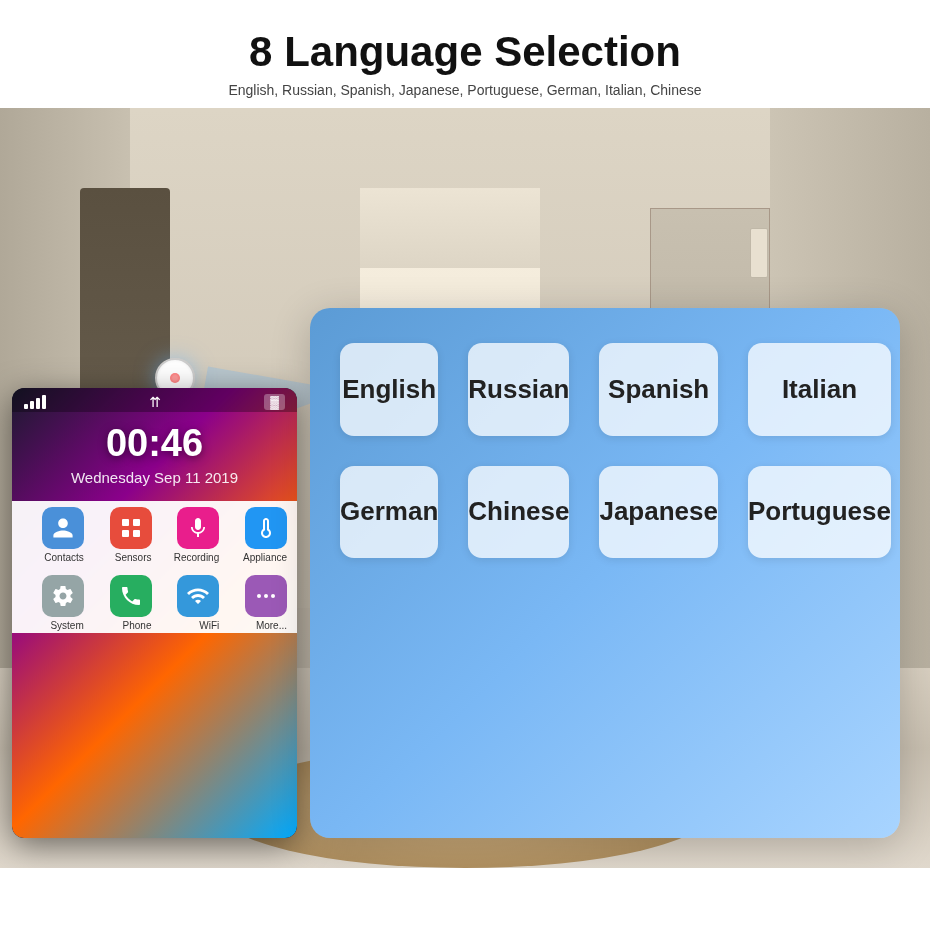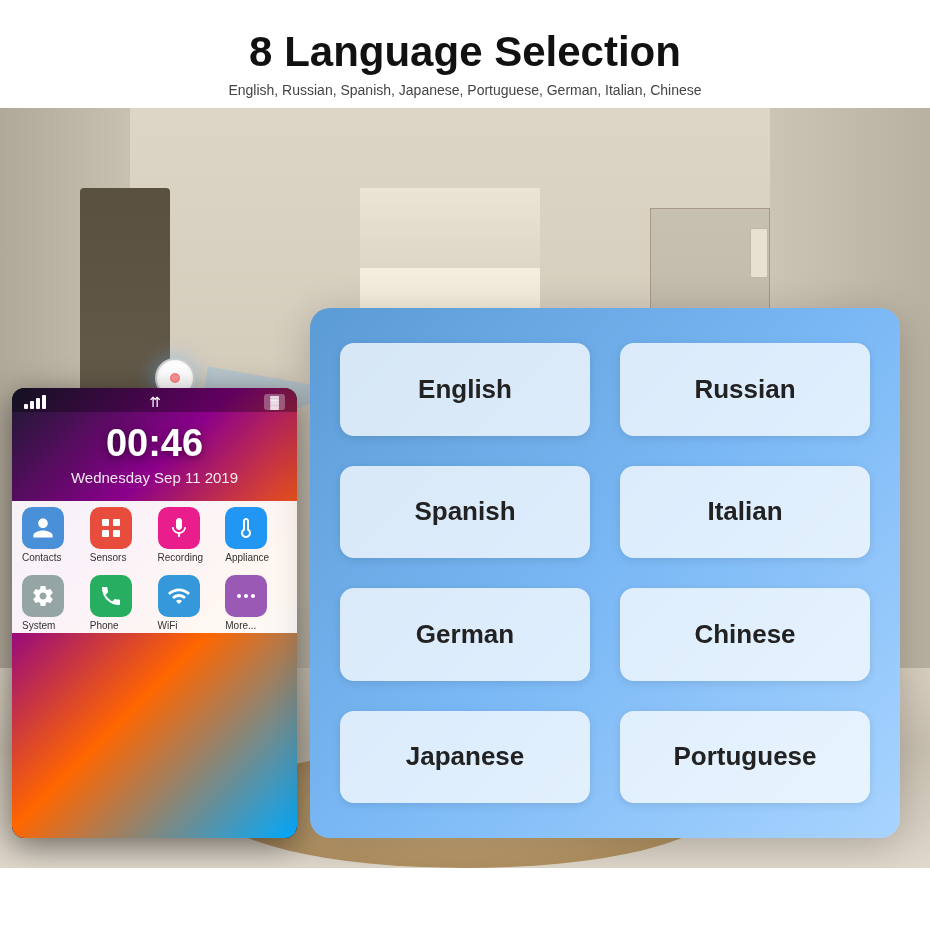--- a/index.html
+++ b/index.html
@@ -315,7 +315,7 @@
       border-radius: 20px;
       padding: 35px 30px;
       display: grid;
-      grid-template-columns: 1fr 1fr;
+      grid-template-columns: 1fr 1fr 1fr 1fr;
       grid-template-rows: repeat(4, 1fr);
       gap: 30px;
       z-index: 20;

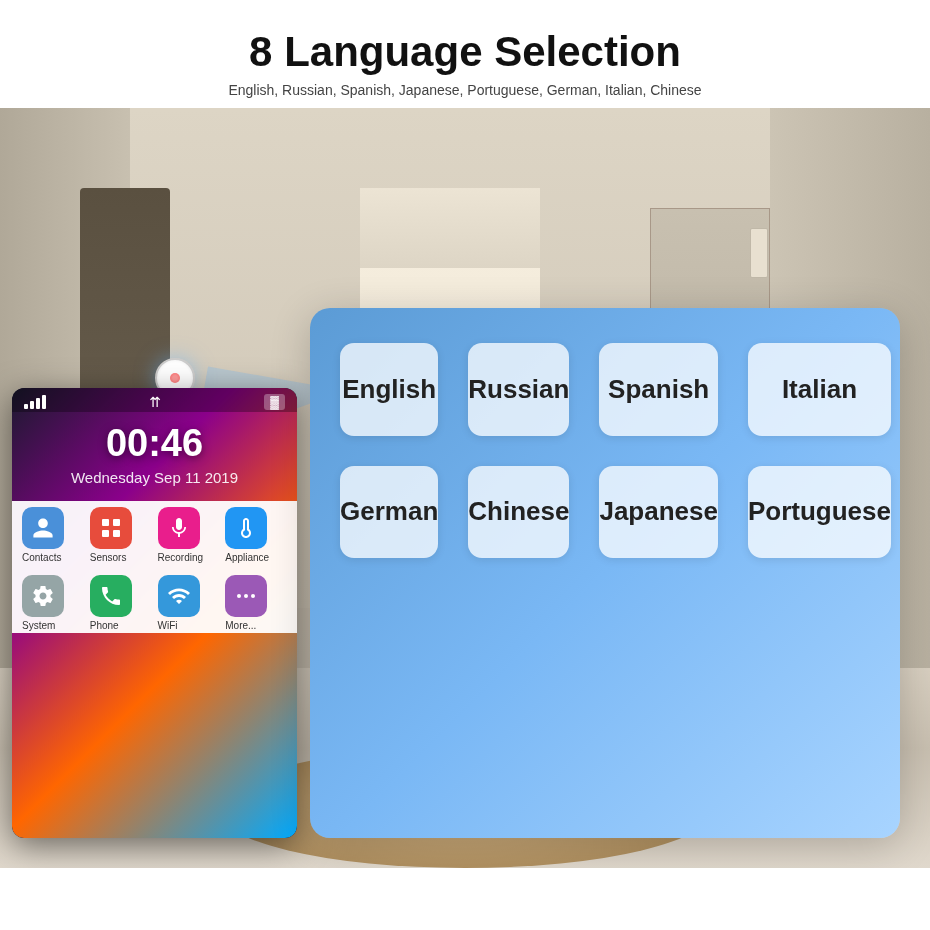--- a/index.html
+++ b/index.html
@@ -279,7 +279,7 @@
     .app-icon {
       display: flex;
       flex-direction: column;
-      align-items: flex-start;
+      align-items: flex-end;
       gap: 3px;
     }
     .app-icon-img {

